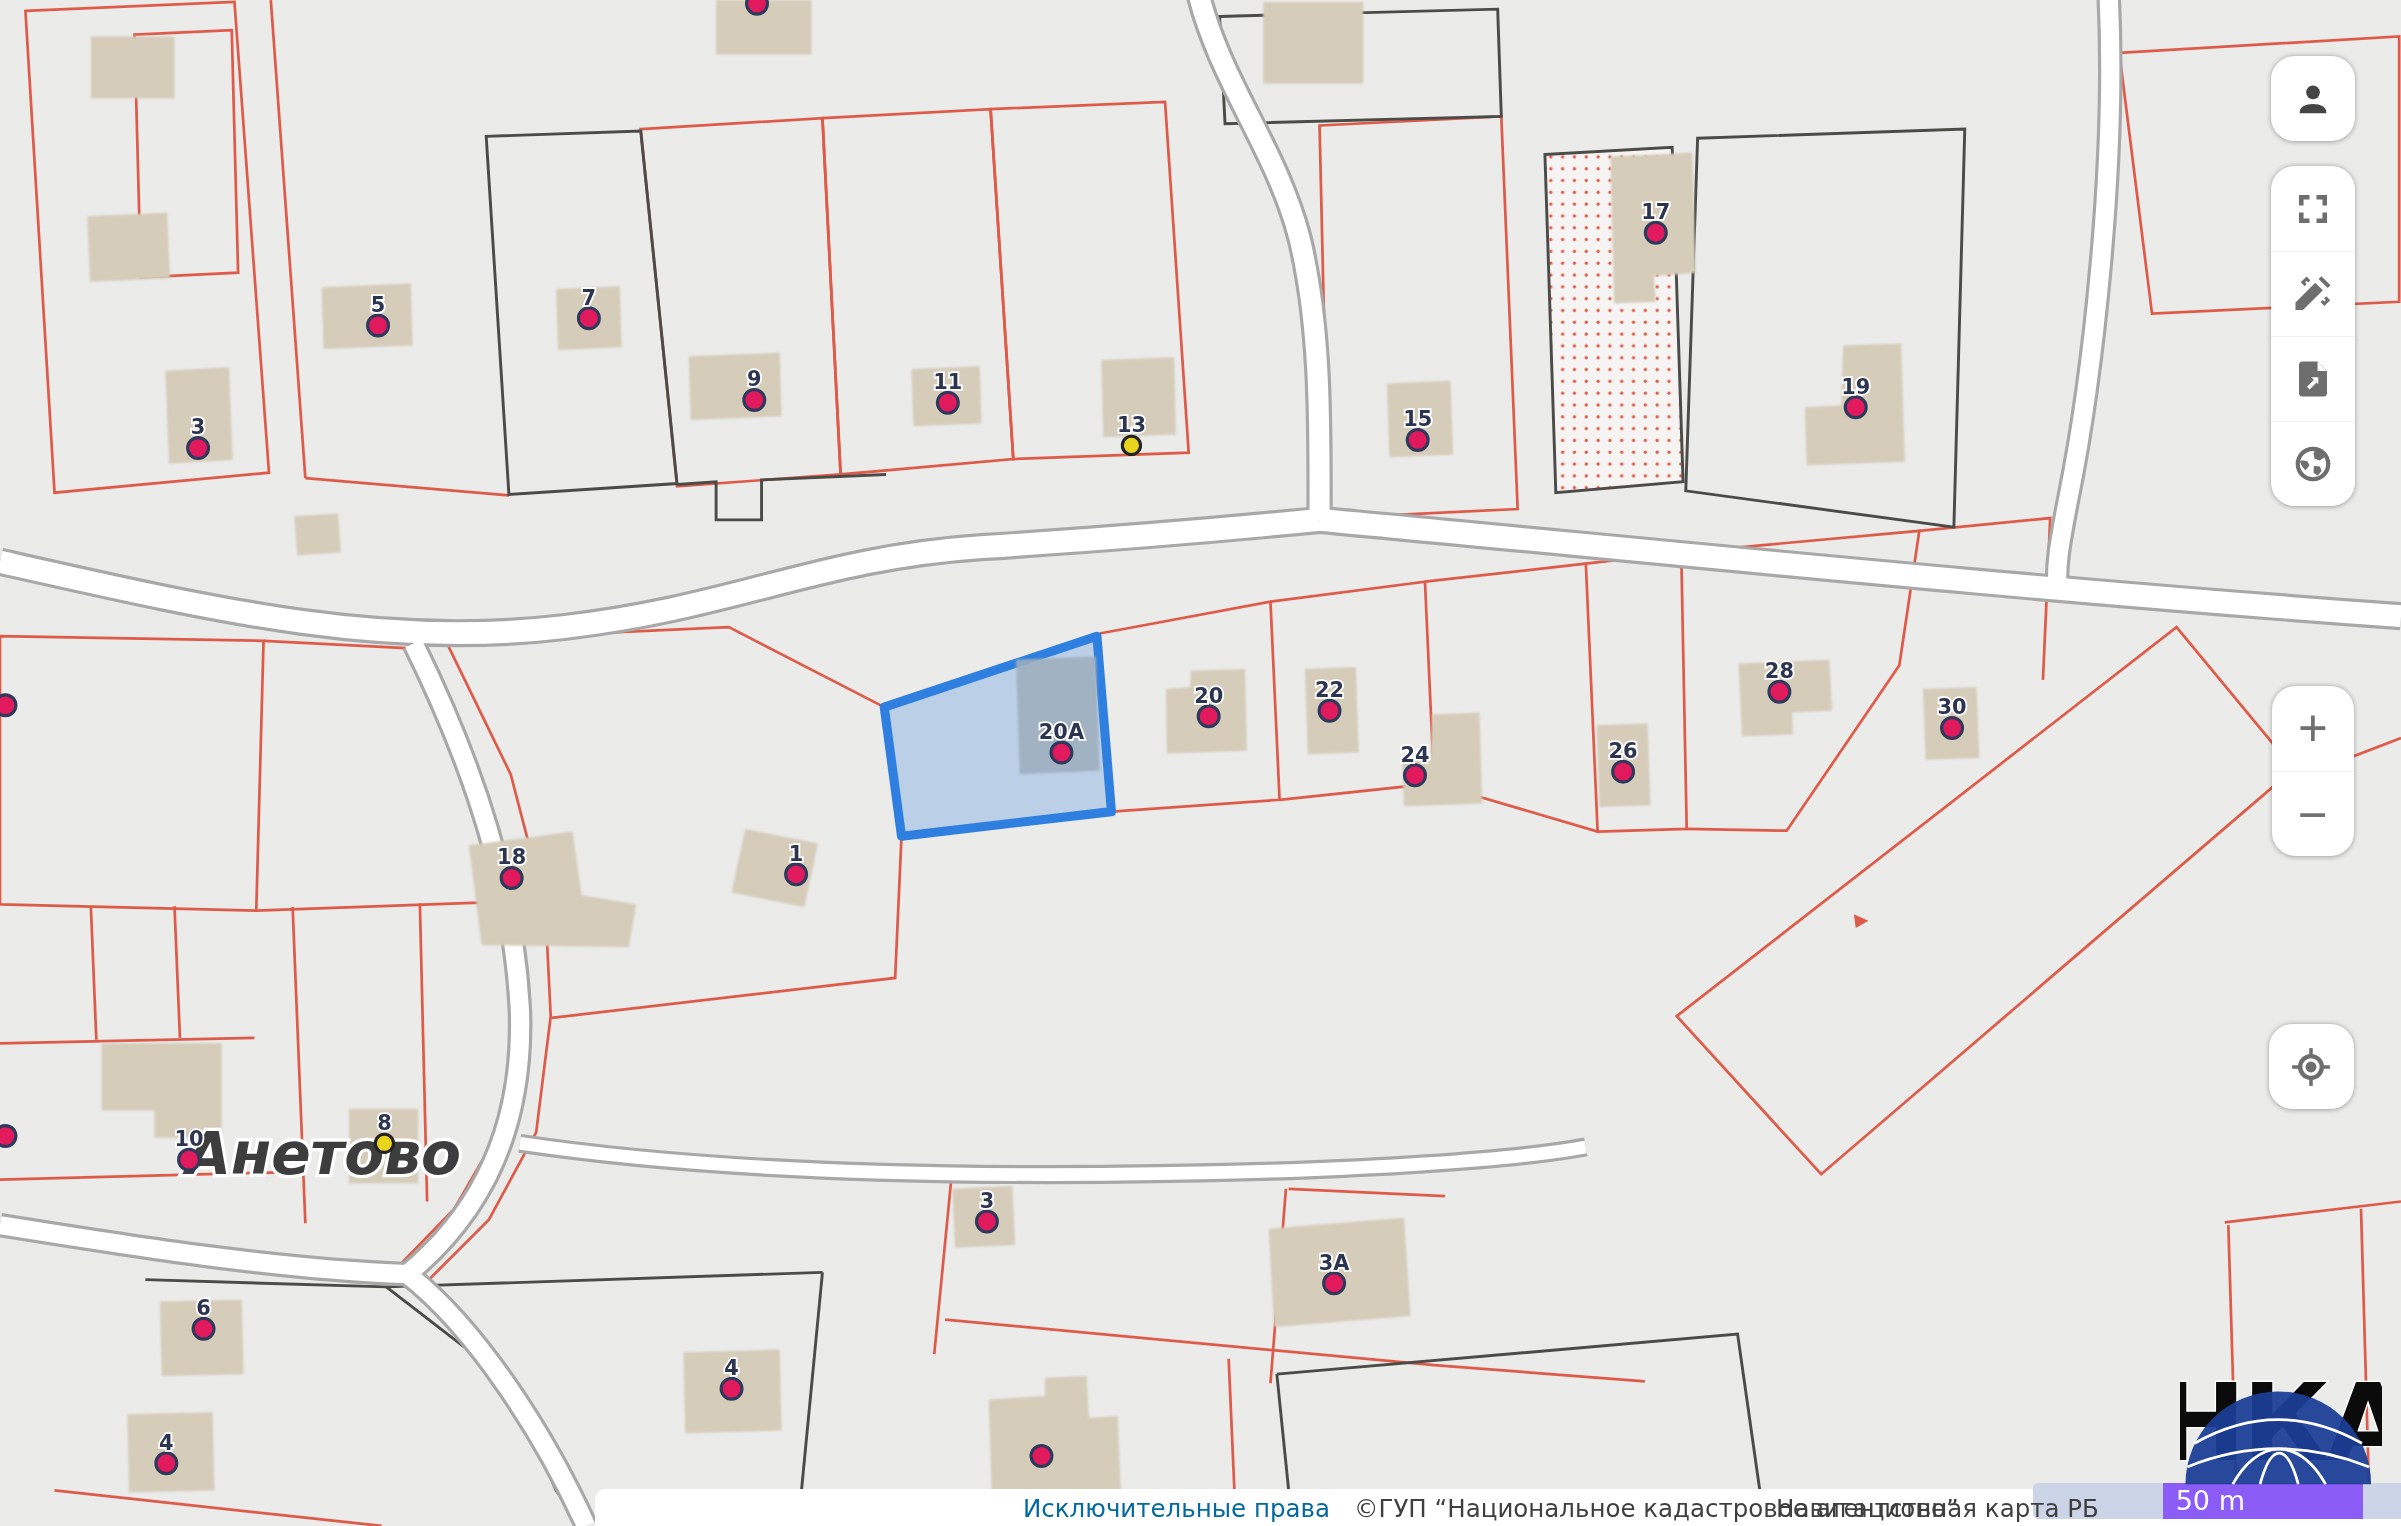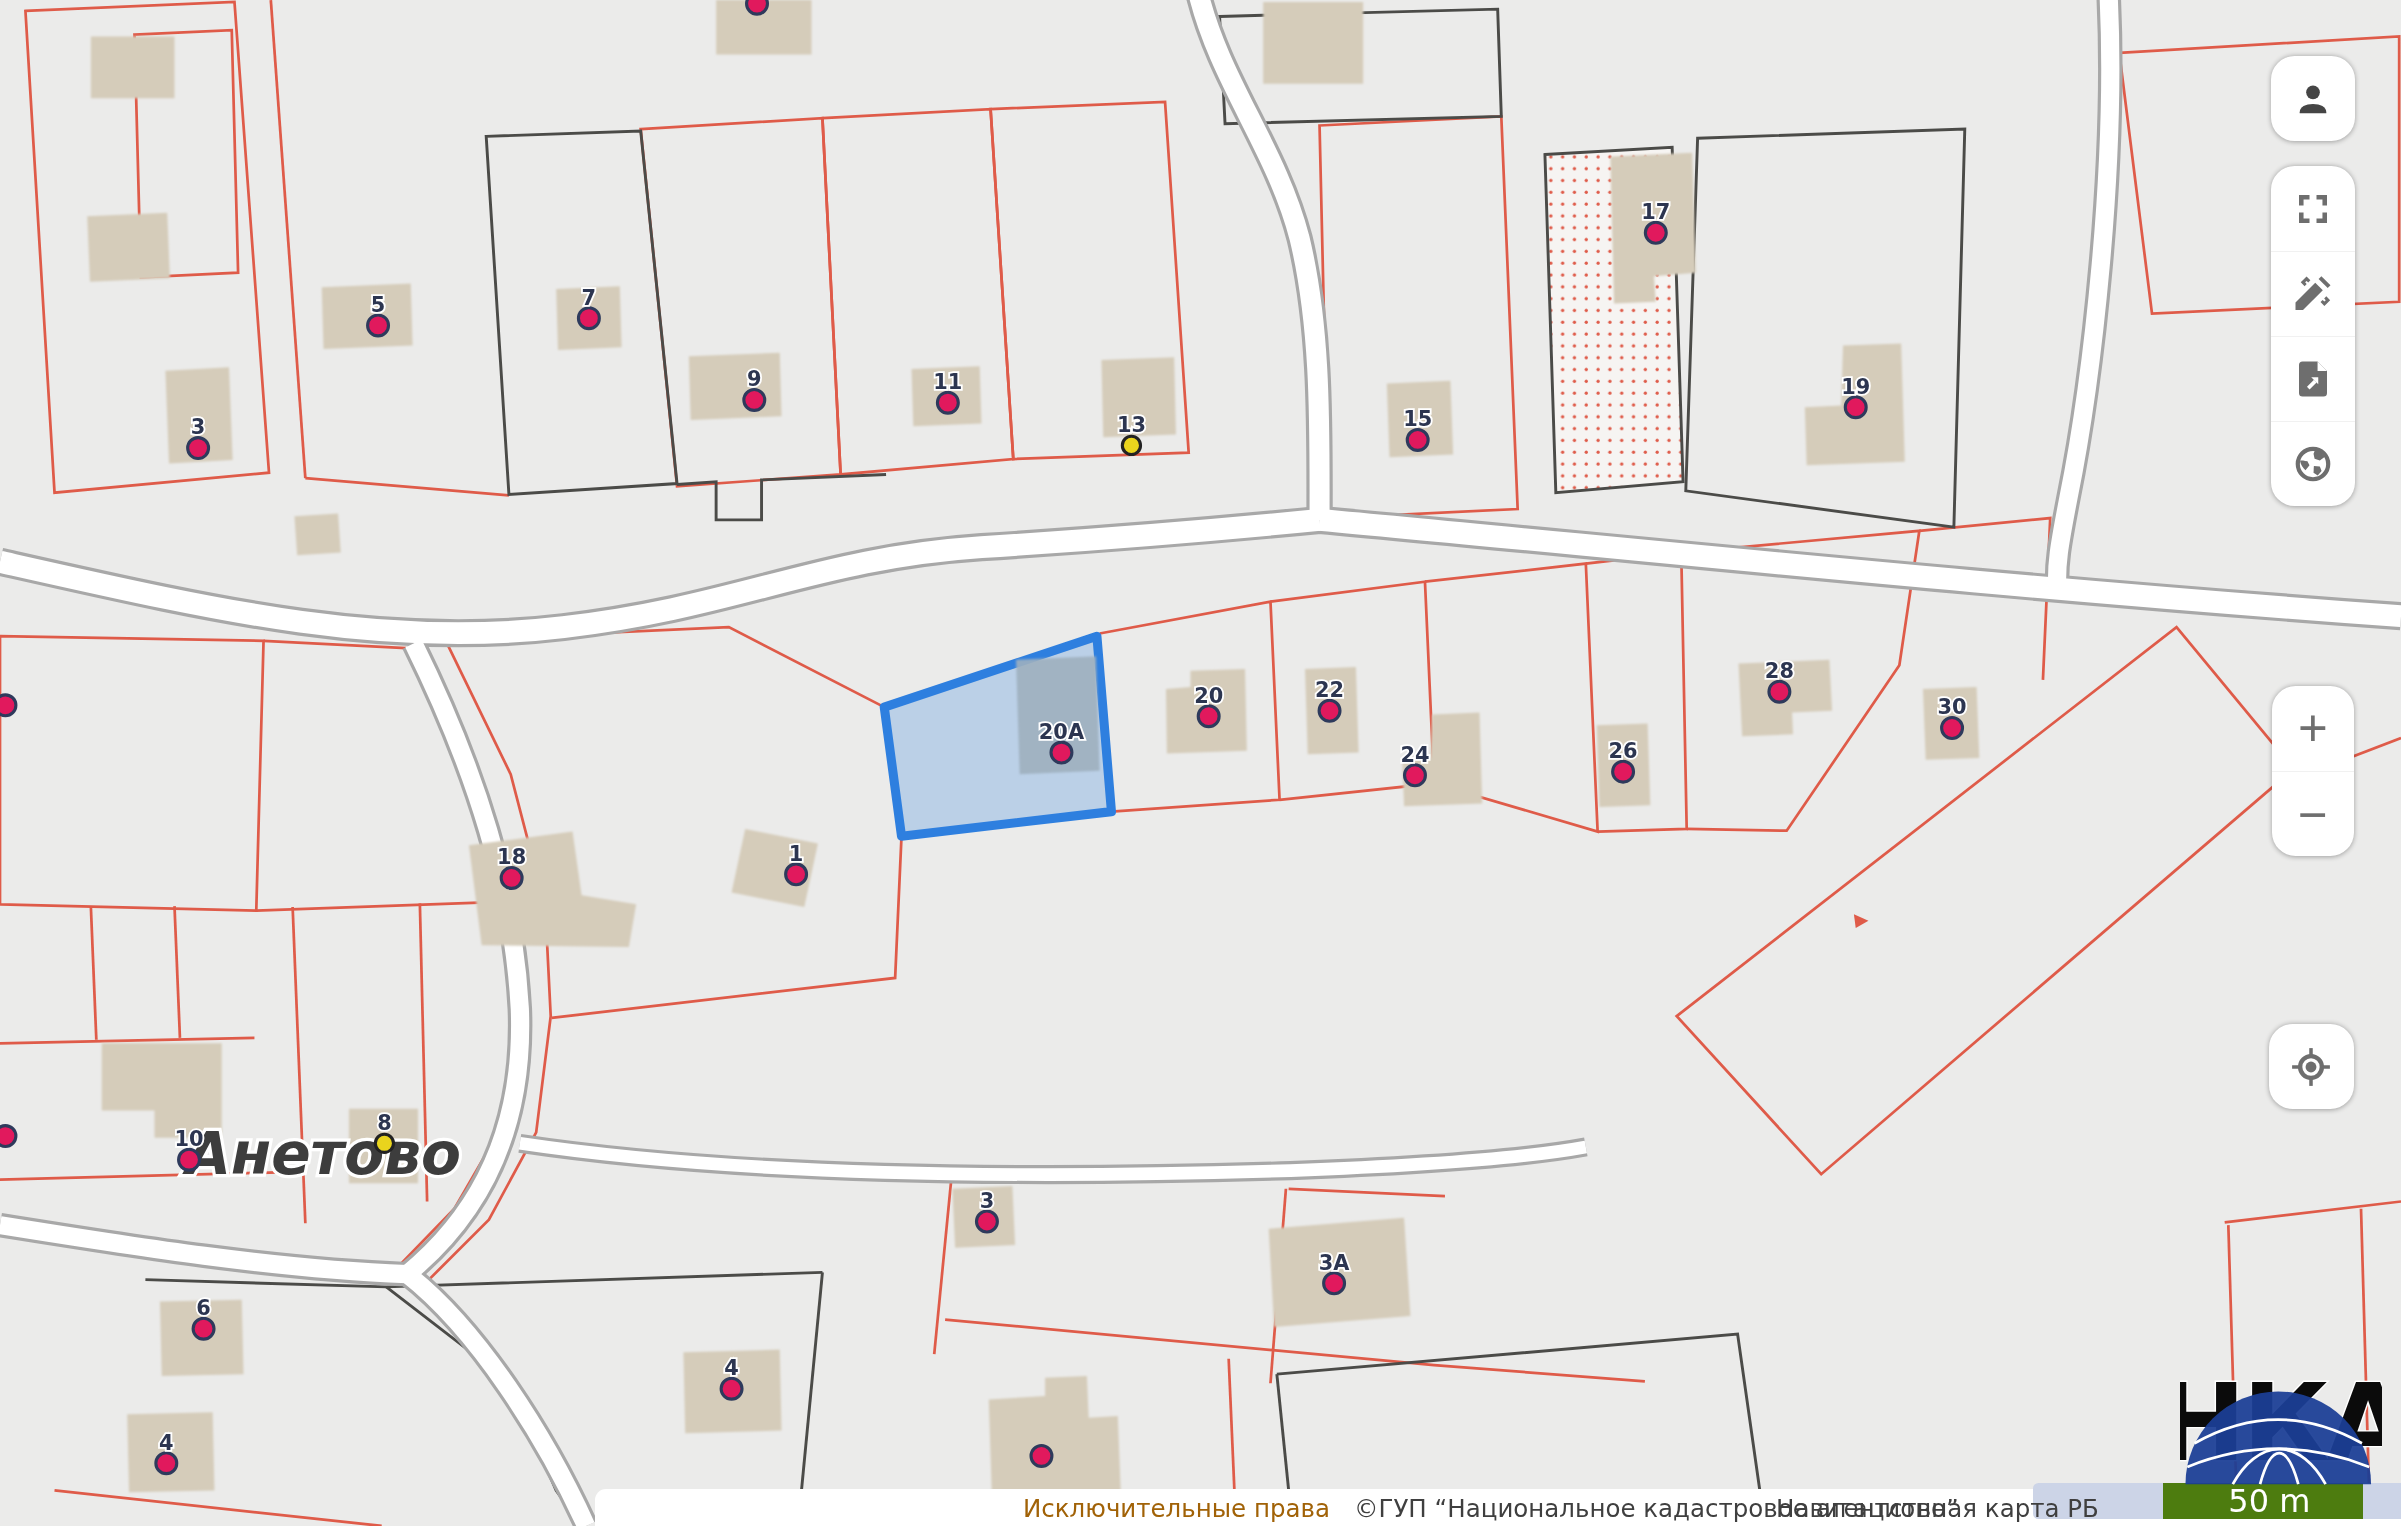--- a/index.html
+++ b/index.html
@@ -22,7 +22,7 @@
   #footer-bar{position:absolute;left:595px;top:1489px;right:0;height:37px;background:#fff;
               border-top-left-radius:11px;}
   .footer-text{position:absolute;top:1494px;font-size:24.5px;color:#3f3f3f;white-space:nowrap;}
-  #footer-link{left:1023px;color:#a16207;cursor:pointer;}
+  #footer-link{left:1023px;color:#0369a1;cursor:pointer;}
   #footer-attrib{left:1354px;}
   #footer-mapname{left:1776px;z-index:3;}
   .scale-seg{position:absolute;top:1483px;height:36px;z-index:2;}

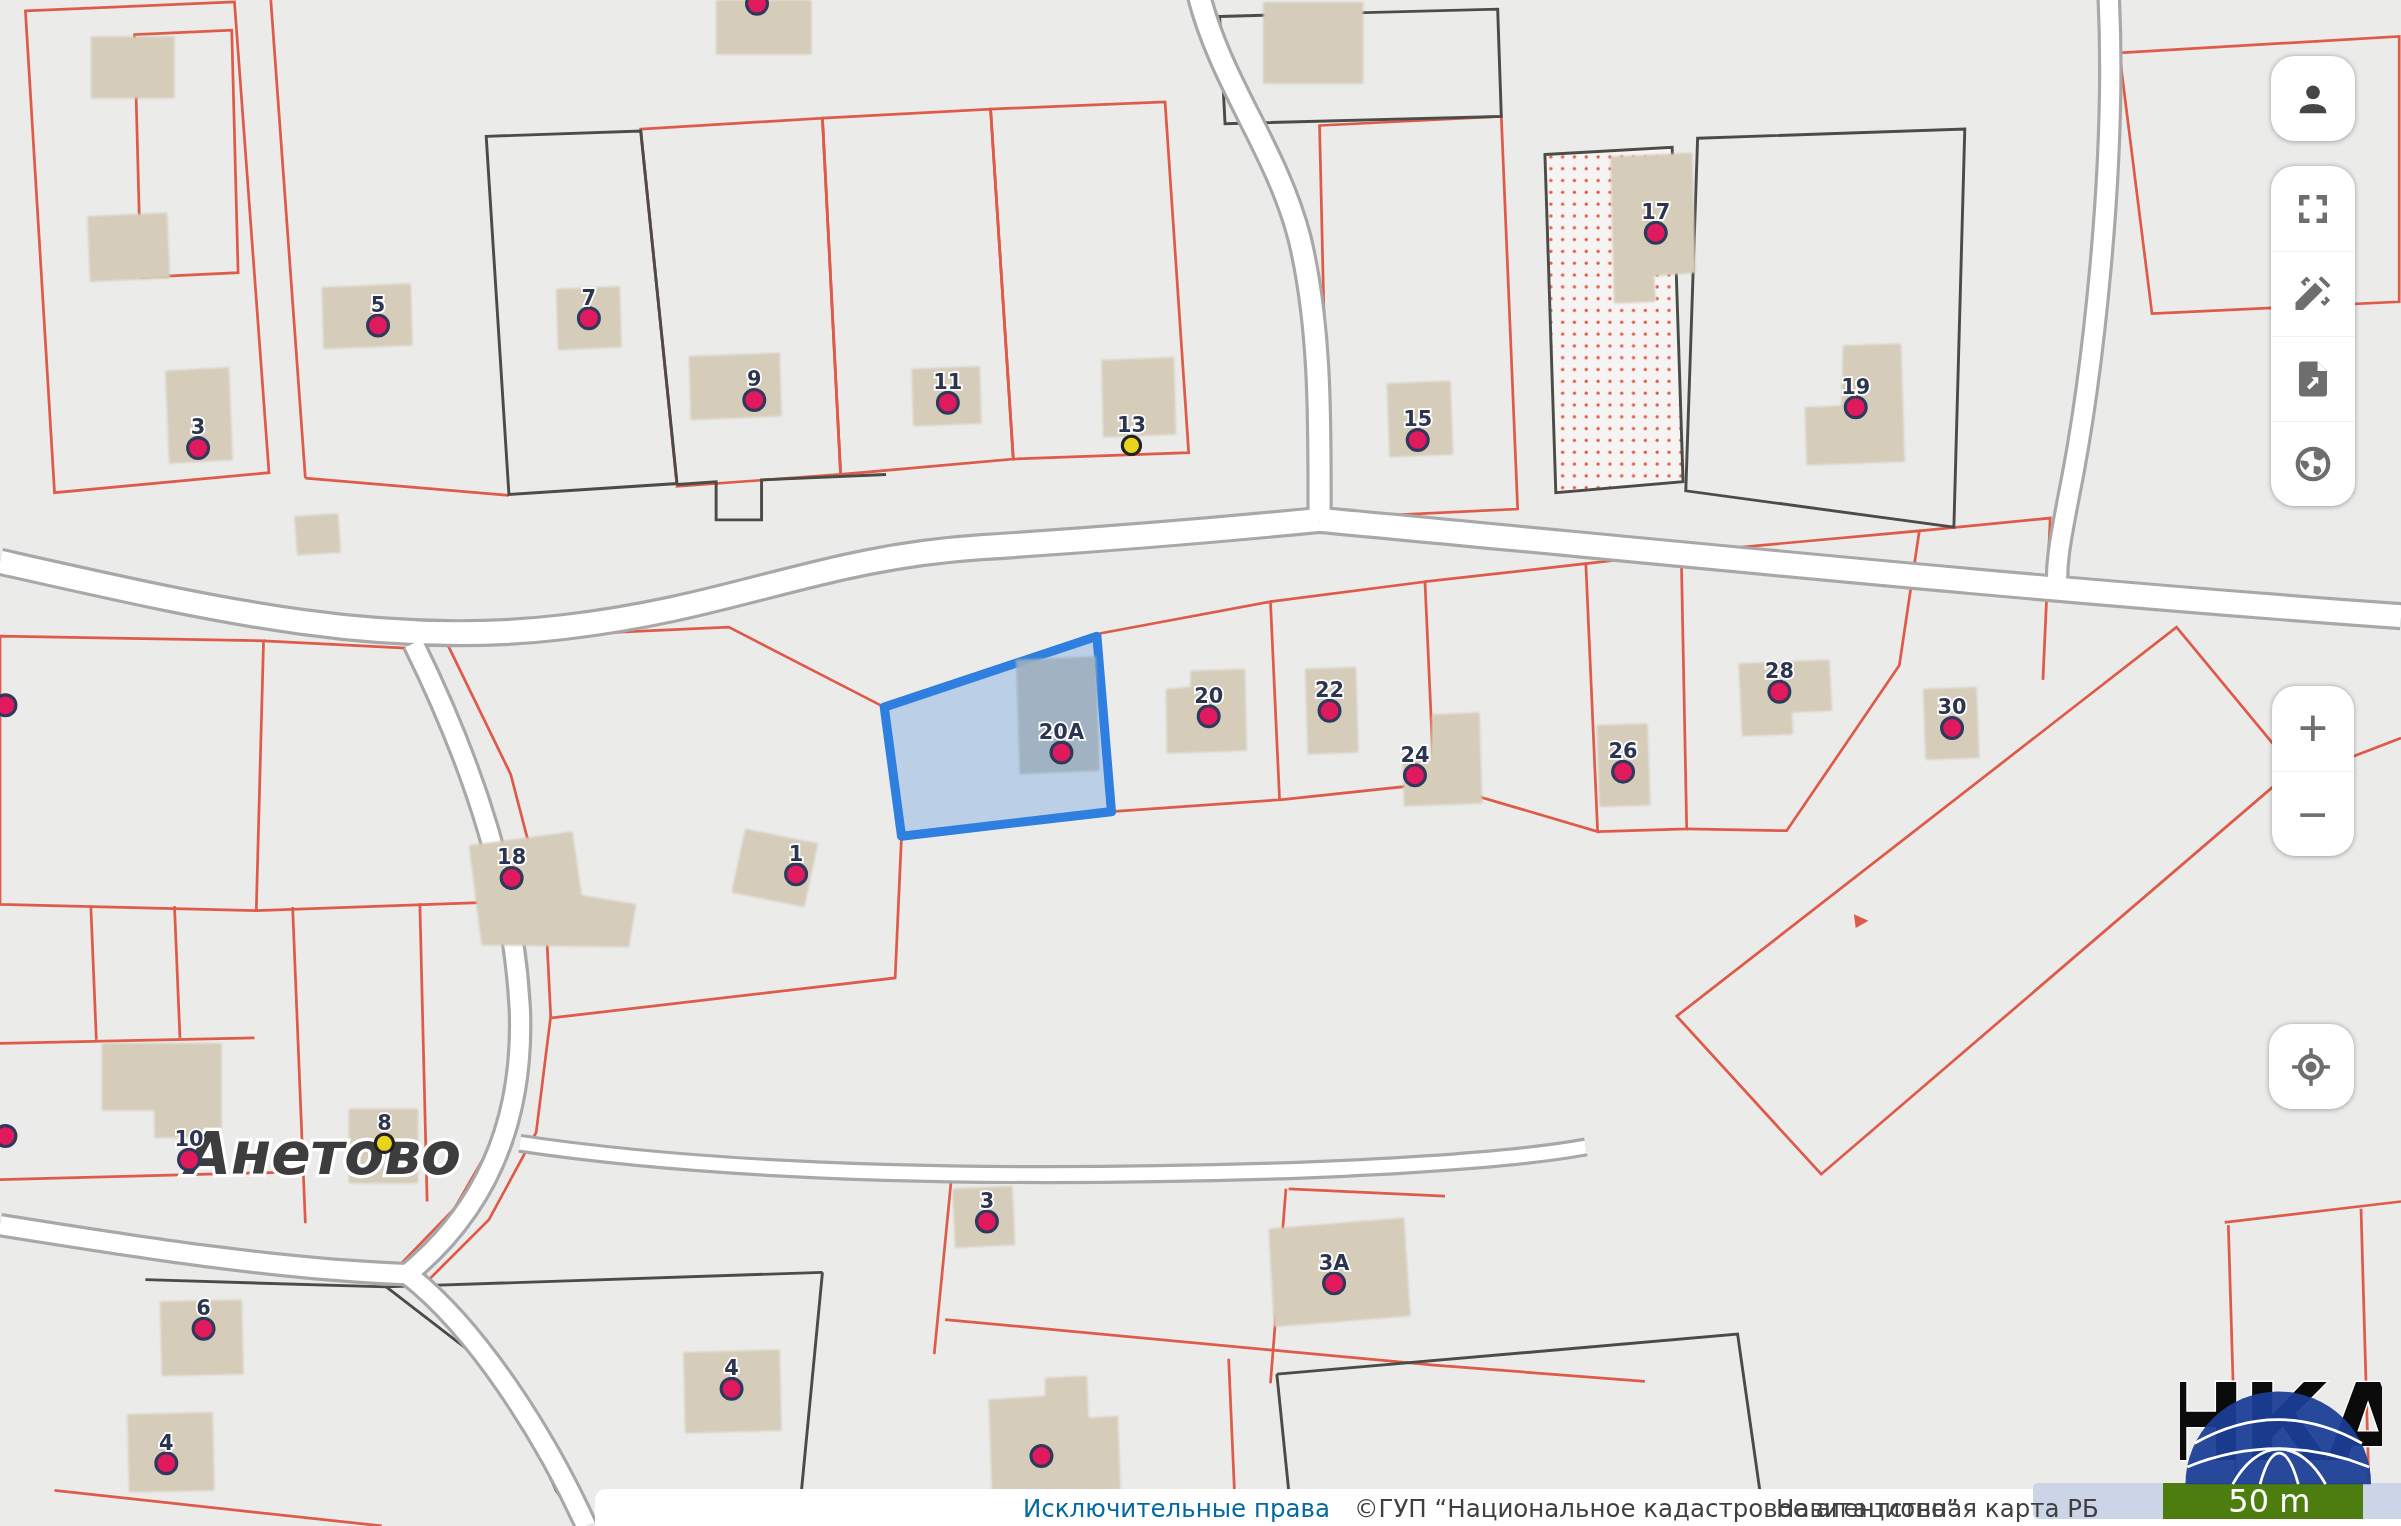--- a/index.html
+++ b/index.html
@@ -27,8 +27,8 @@
   #footer-mapname{left:1776px;z-index:3;}
   .scale-seg{position:absolute;top:1483px;height:36px;z-index:2;}
   #scale-seg1{left:2033px;width:130px;background:#ccd4e7;border-radius:5.5px 0 0 5.5px;}
-  #scale-seg2{left:2163px;width:200px;background:#4d7c0f;color:#fff;font-size:32px;
-              line-height:36px;padding-left:12.7px;box-sizing:border-box;text-align:center;}
+  #scale-seg2{left:2163px;width:200px;background:#8b5cf6;color:#fff;font-size:27px;
+              line-height:36px;padding-left:12.7px;box-sizing:border-box;}
   #scale-seg3{left:2363px;width:38px;background:#ccd4e7;}
   
   #nka-logo{position:absolute;left:2180px;top:1365px;width:202px;height:121px;z-index:2;}

